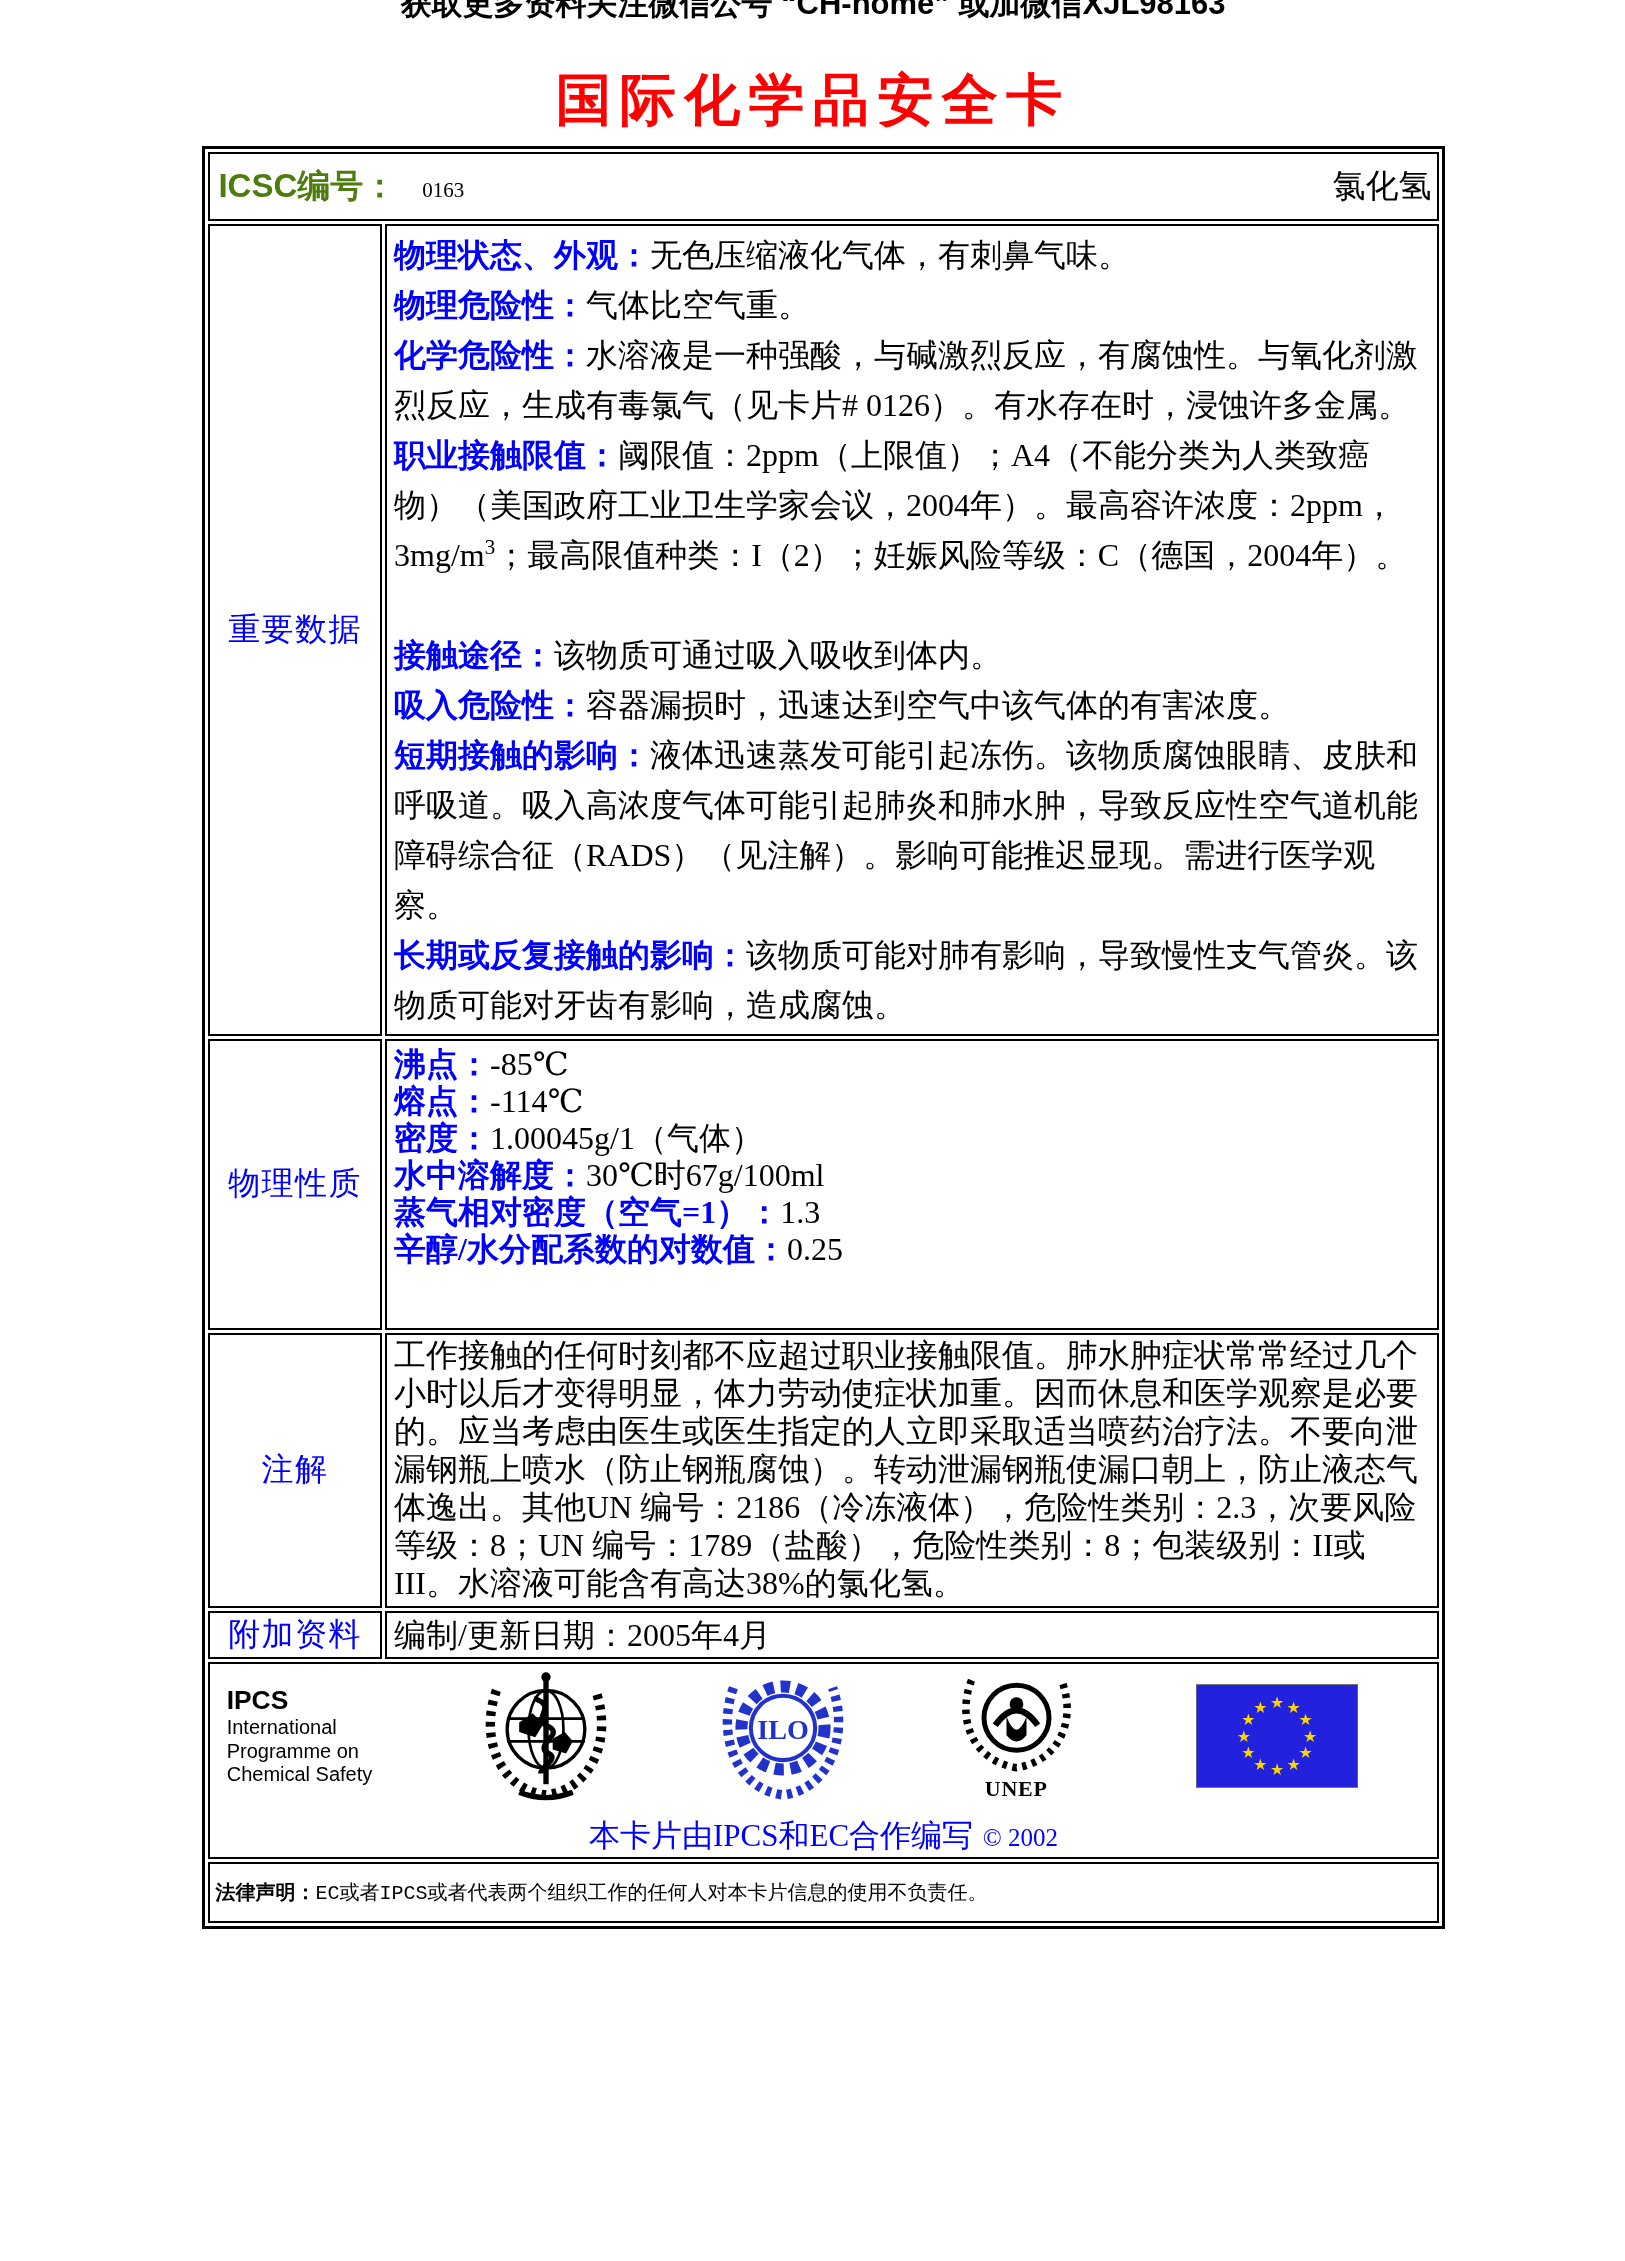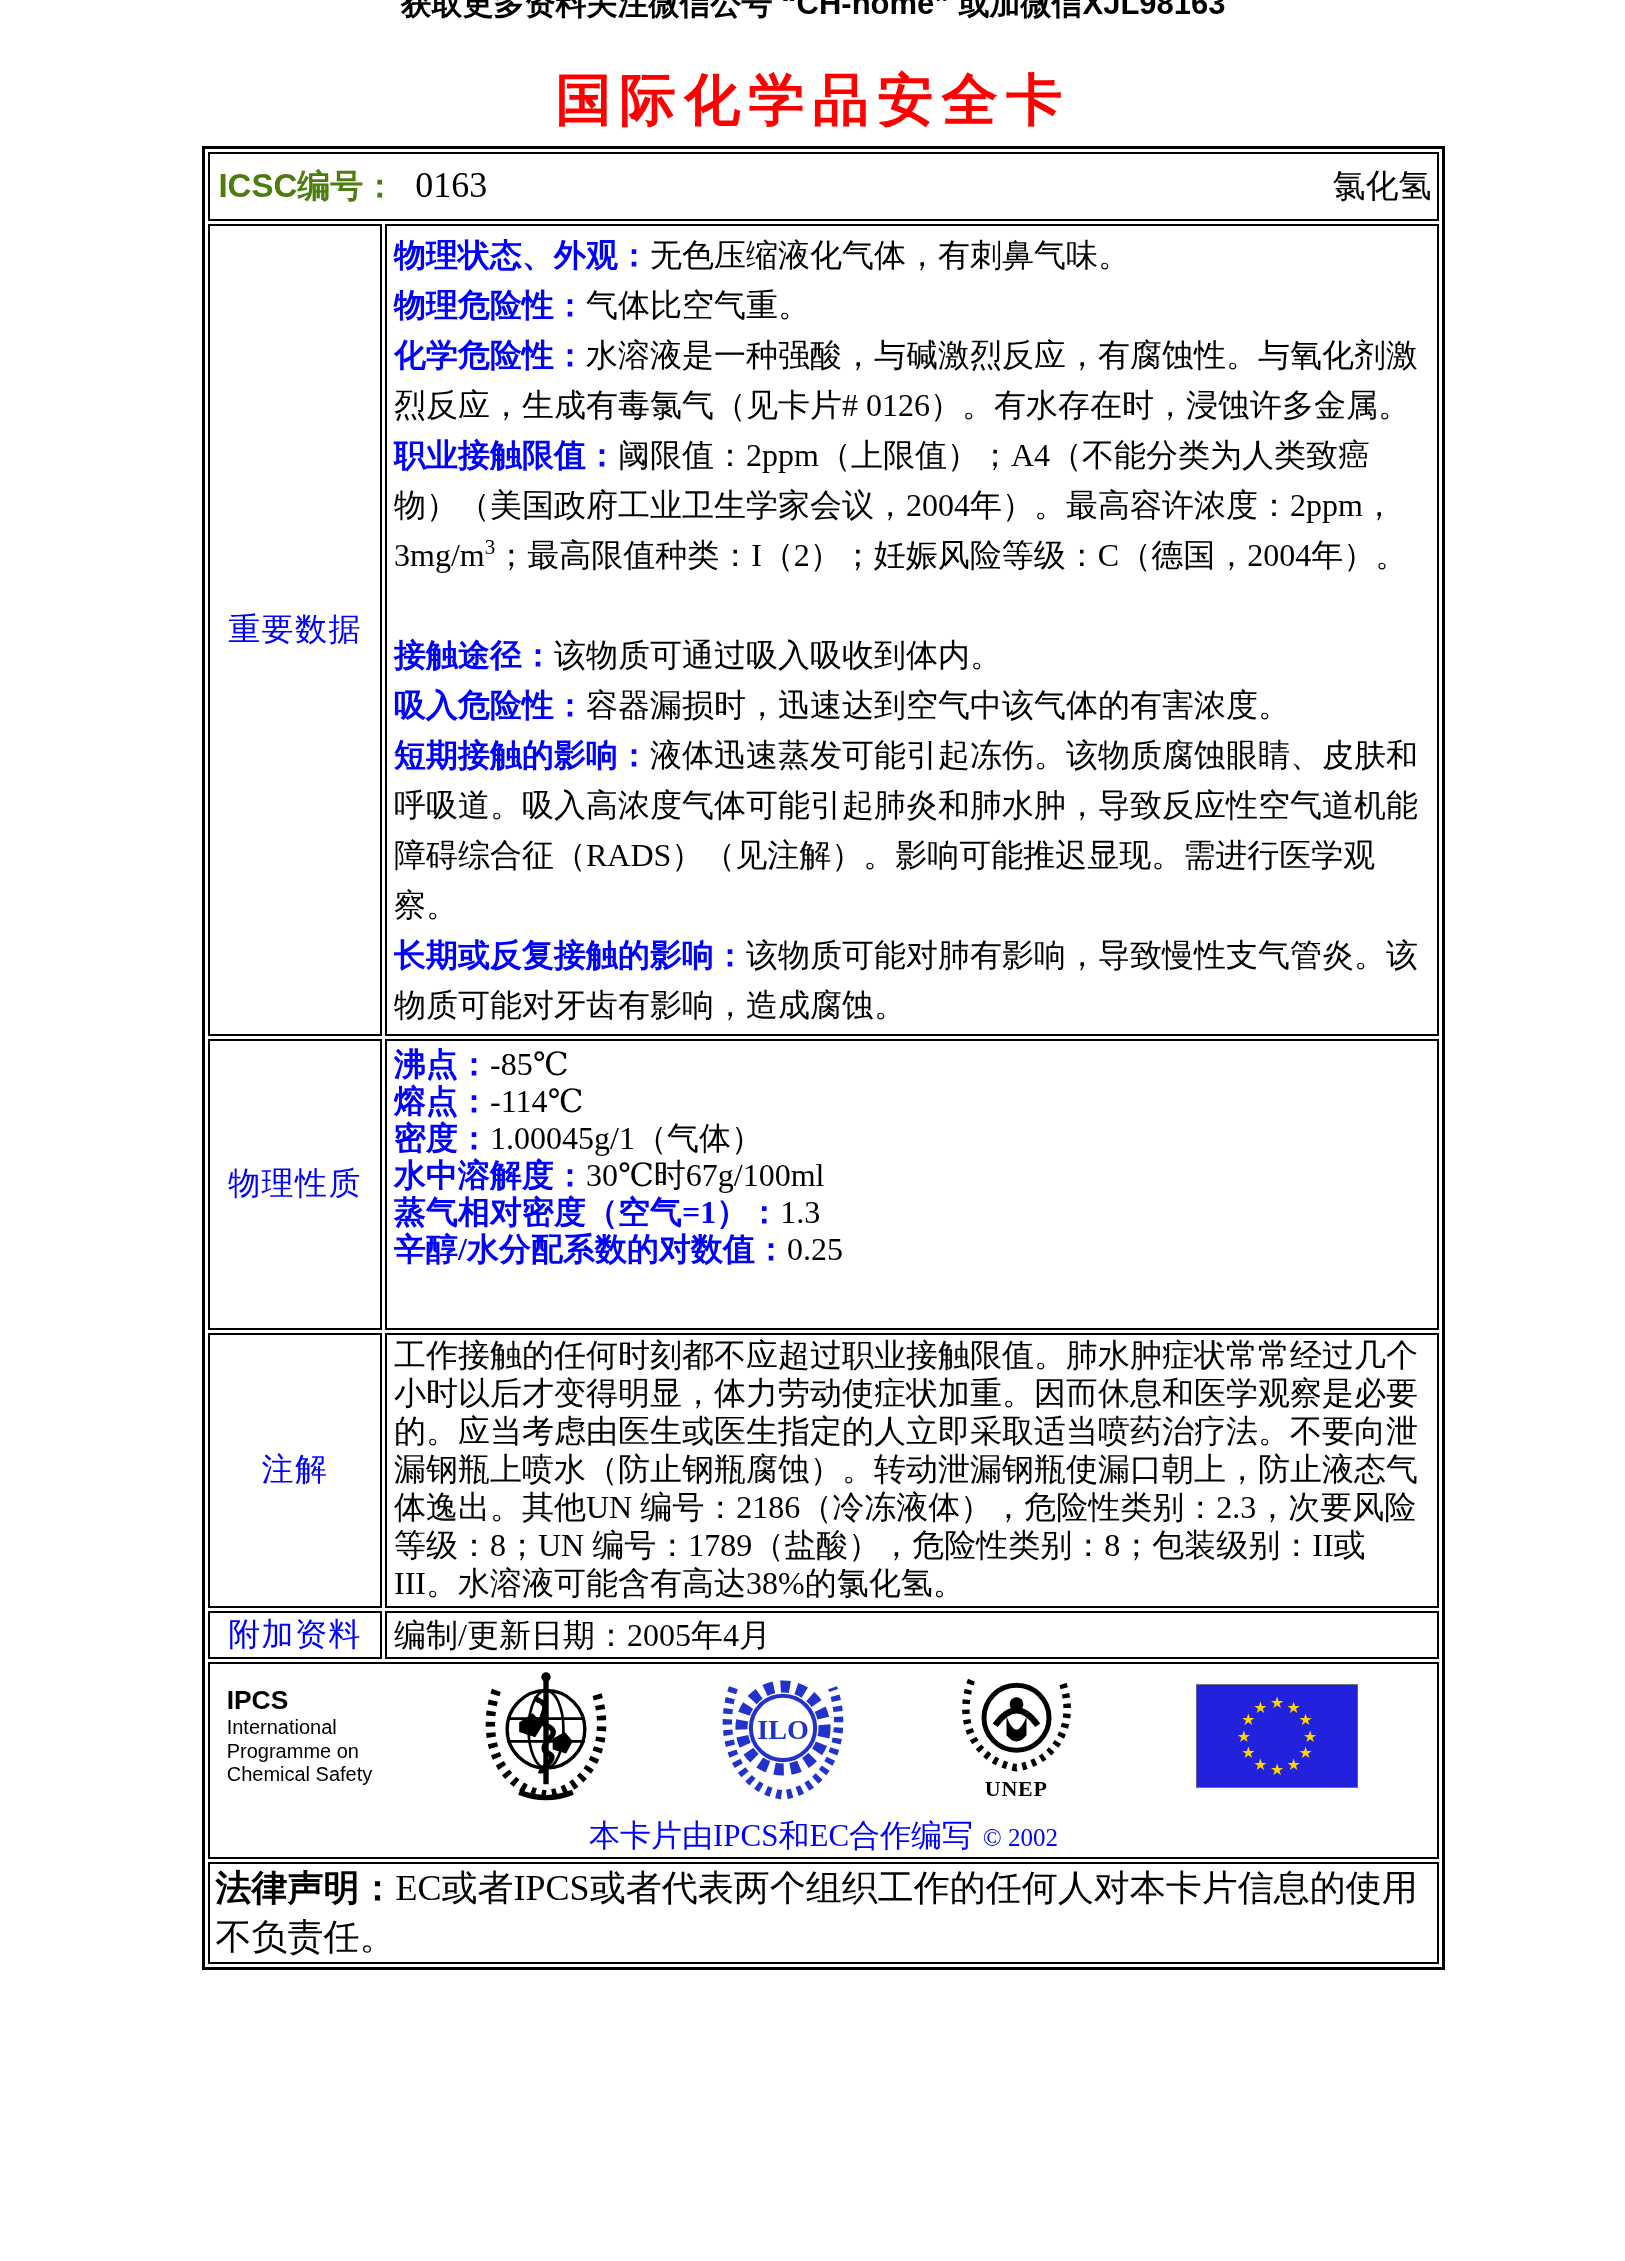--- a/index.html
+++ b/index.html
@@ -50,7 +50,7 @@
     color:#4d7c0f;font-weight:bold;font-size:33px;
     font-family:"Liberation Sans","DejaVu Sans",sans-serif;
   }
-  .icsc-number{font-size:36px;margin-left:19px;}
+  .icsc-number{font-size:21px;margin-left:26px;}
   .chem-name{font-size:33px;}
   
   .row-label{

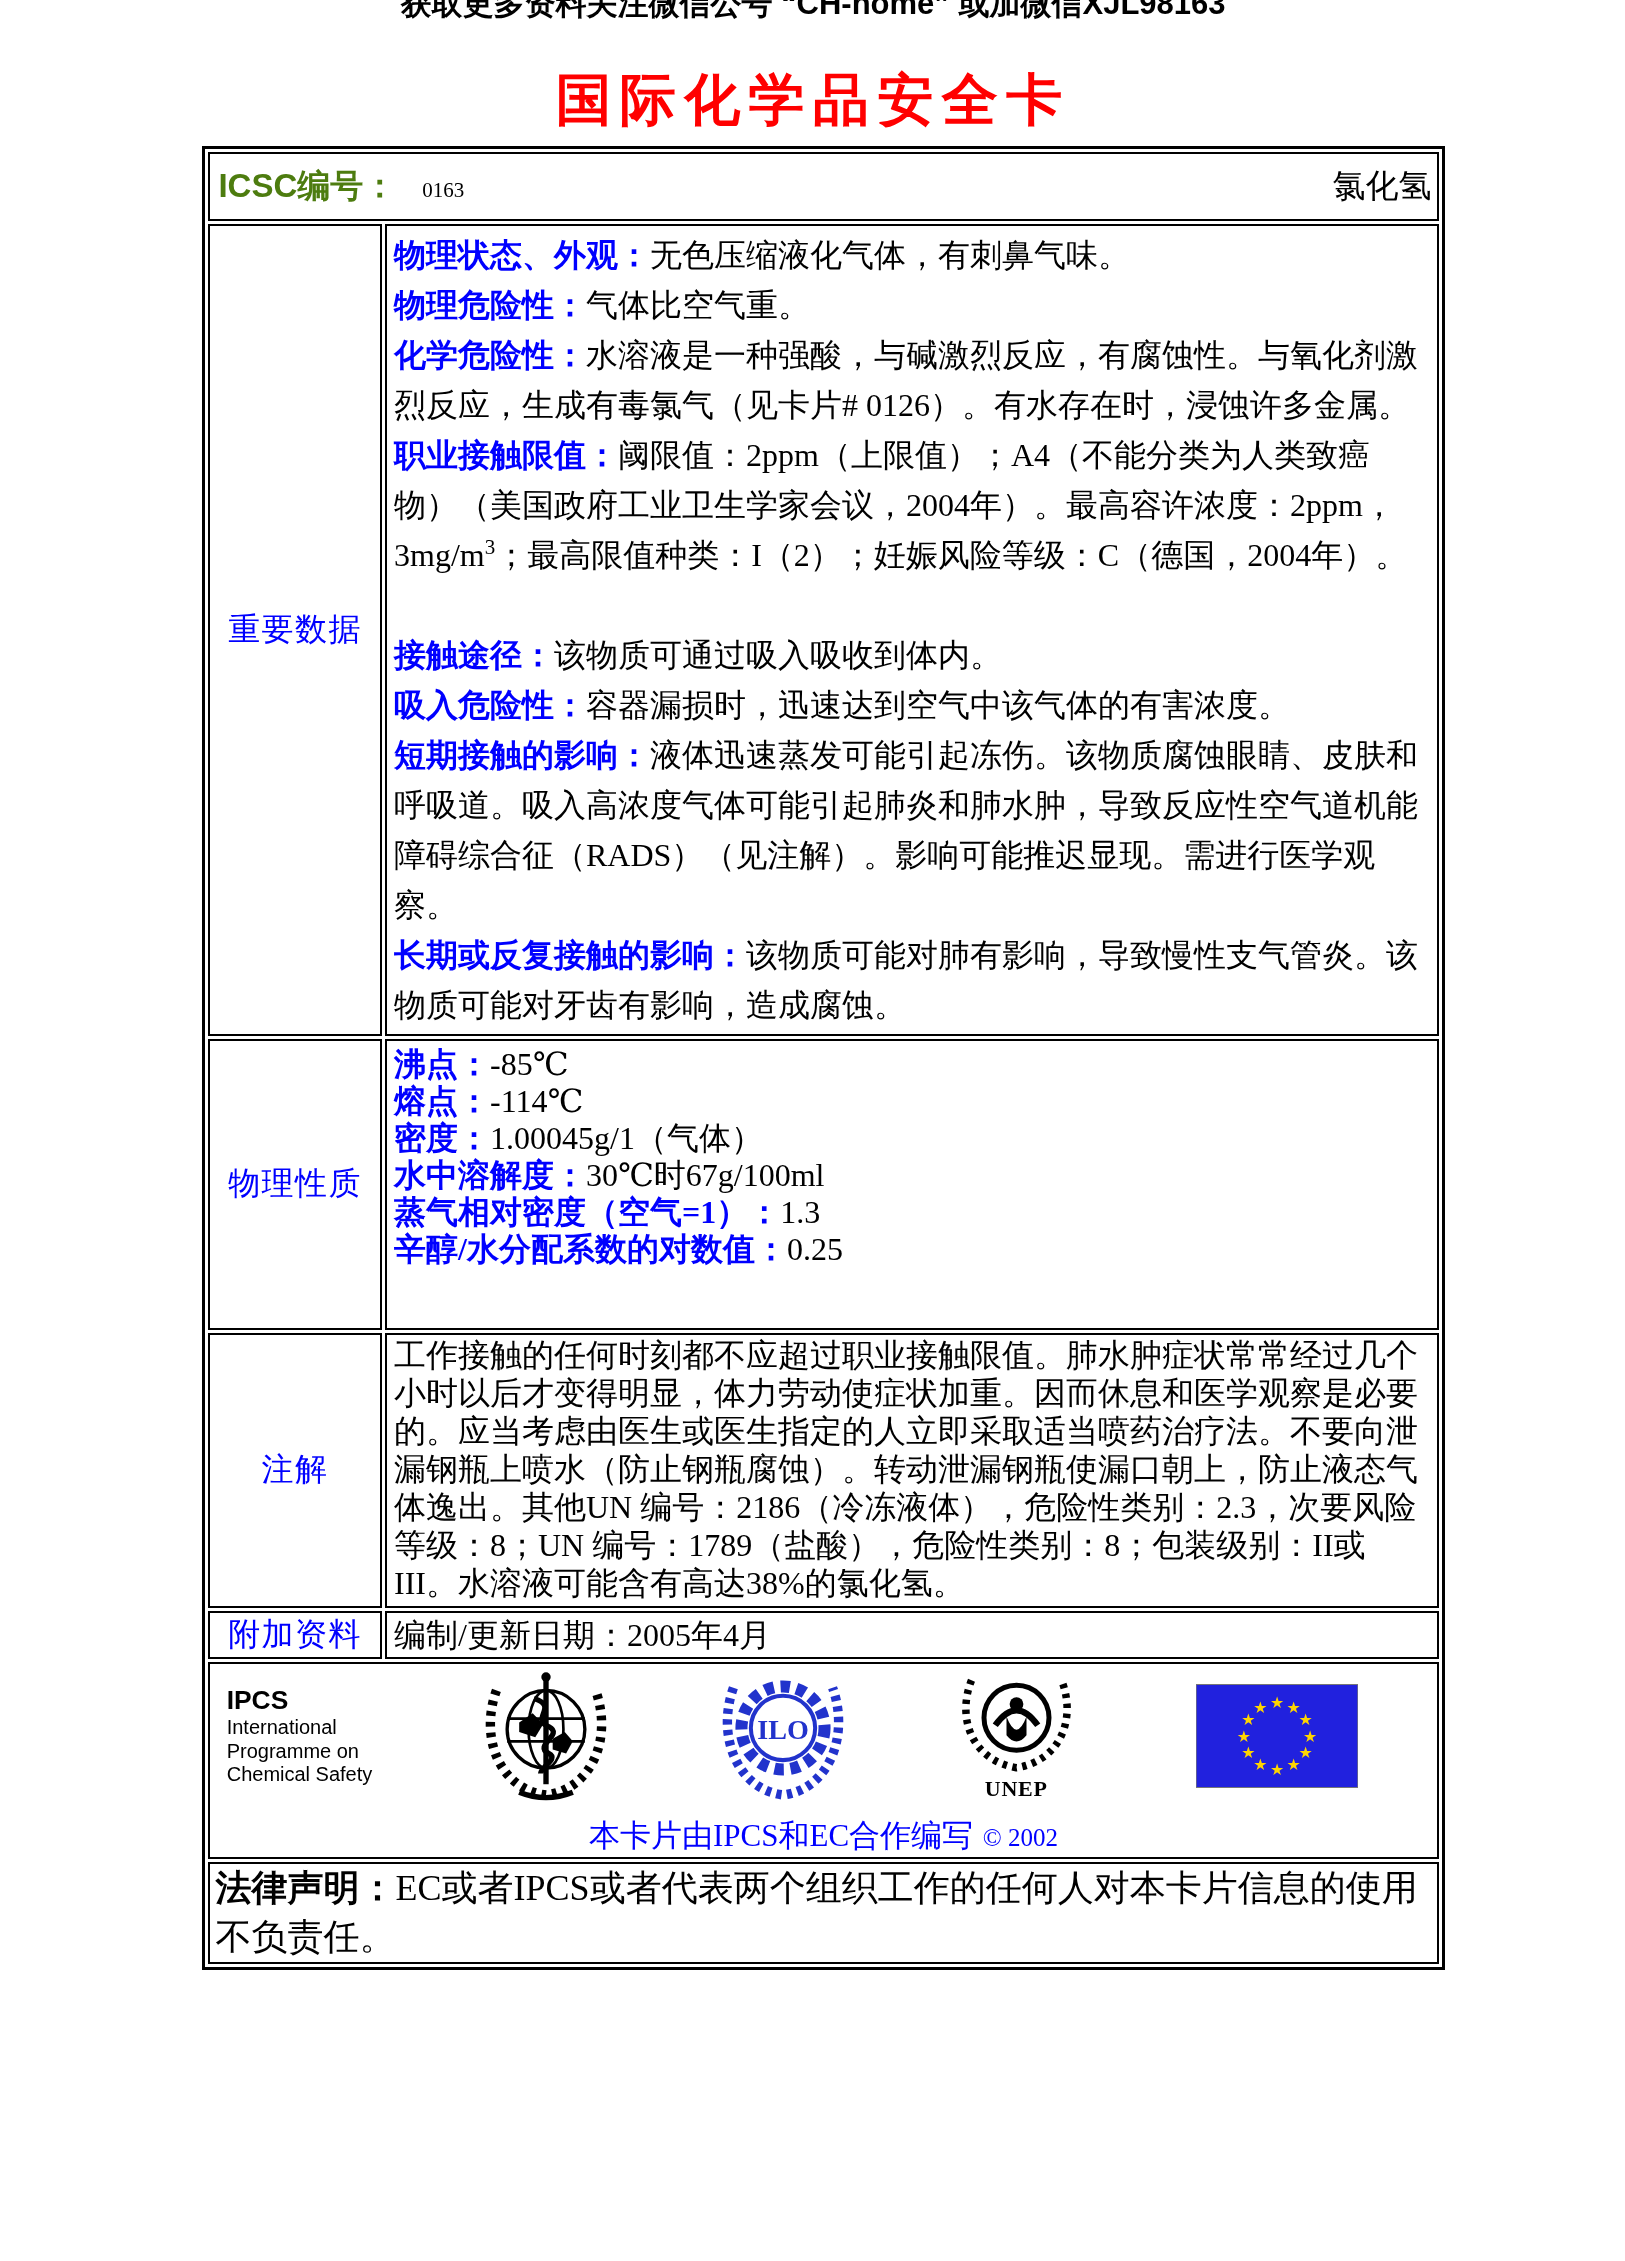--- a/index.html
+++ b/index.html
@@ -97,7 +97,7 @@
   .caption-copy{font-size:25px;margin-left:9.7px;}
   
   .legal-cell{height:57px;vertical-align:middle !important;}
-  .legal{font-size:36px;padding:0 5.6px;}
+  .legal{font-size:20px;padding:0 5.6px;font-family:Liberation Mono, monospace;}
   .legal-label{font-weight:bold;}
 </style>
 </head>

